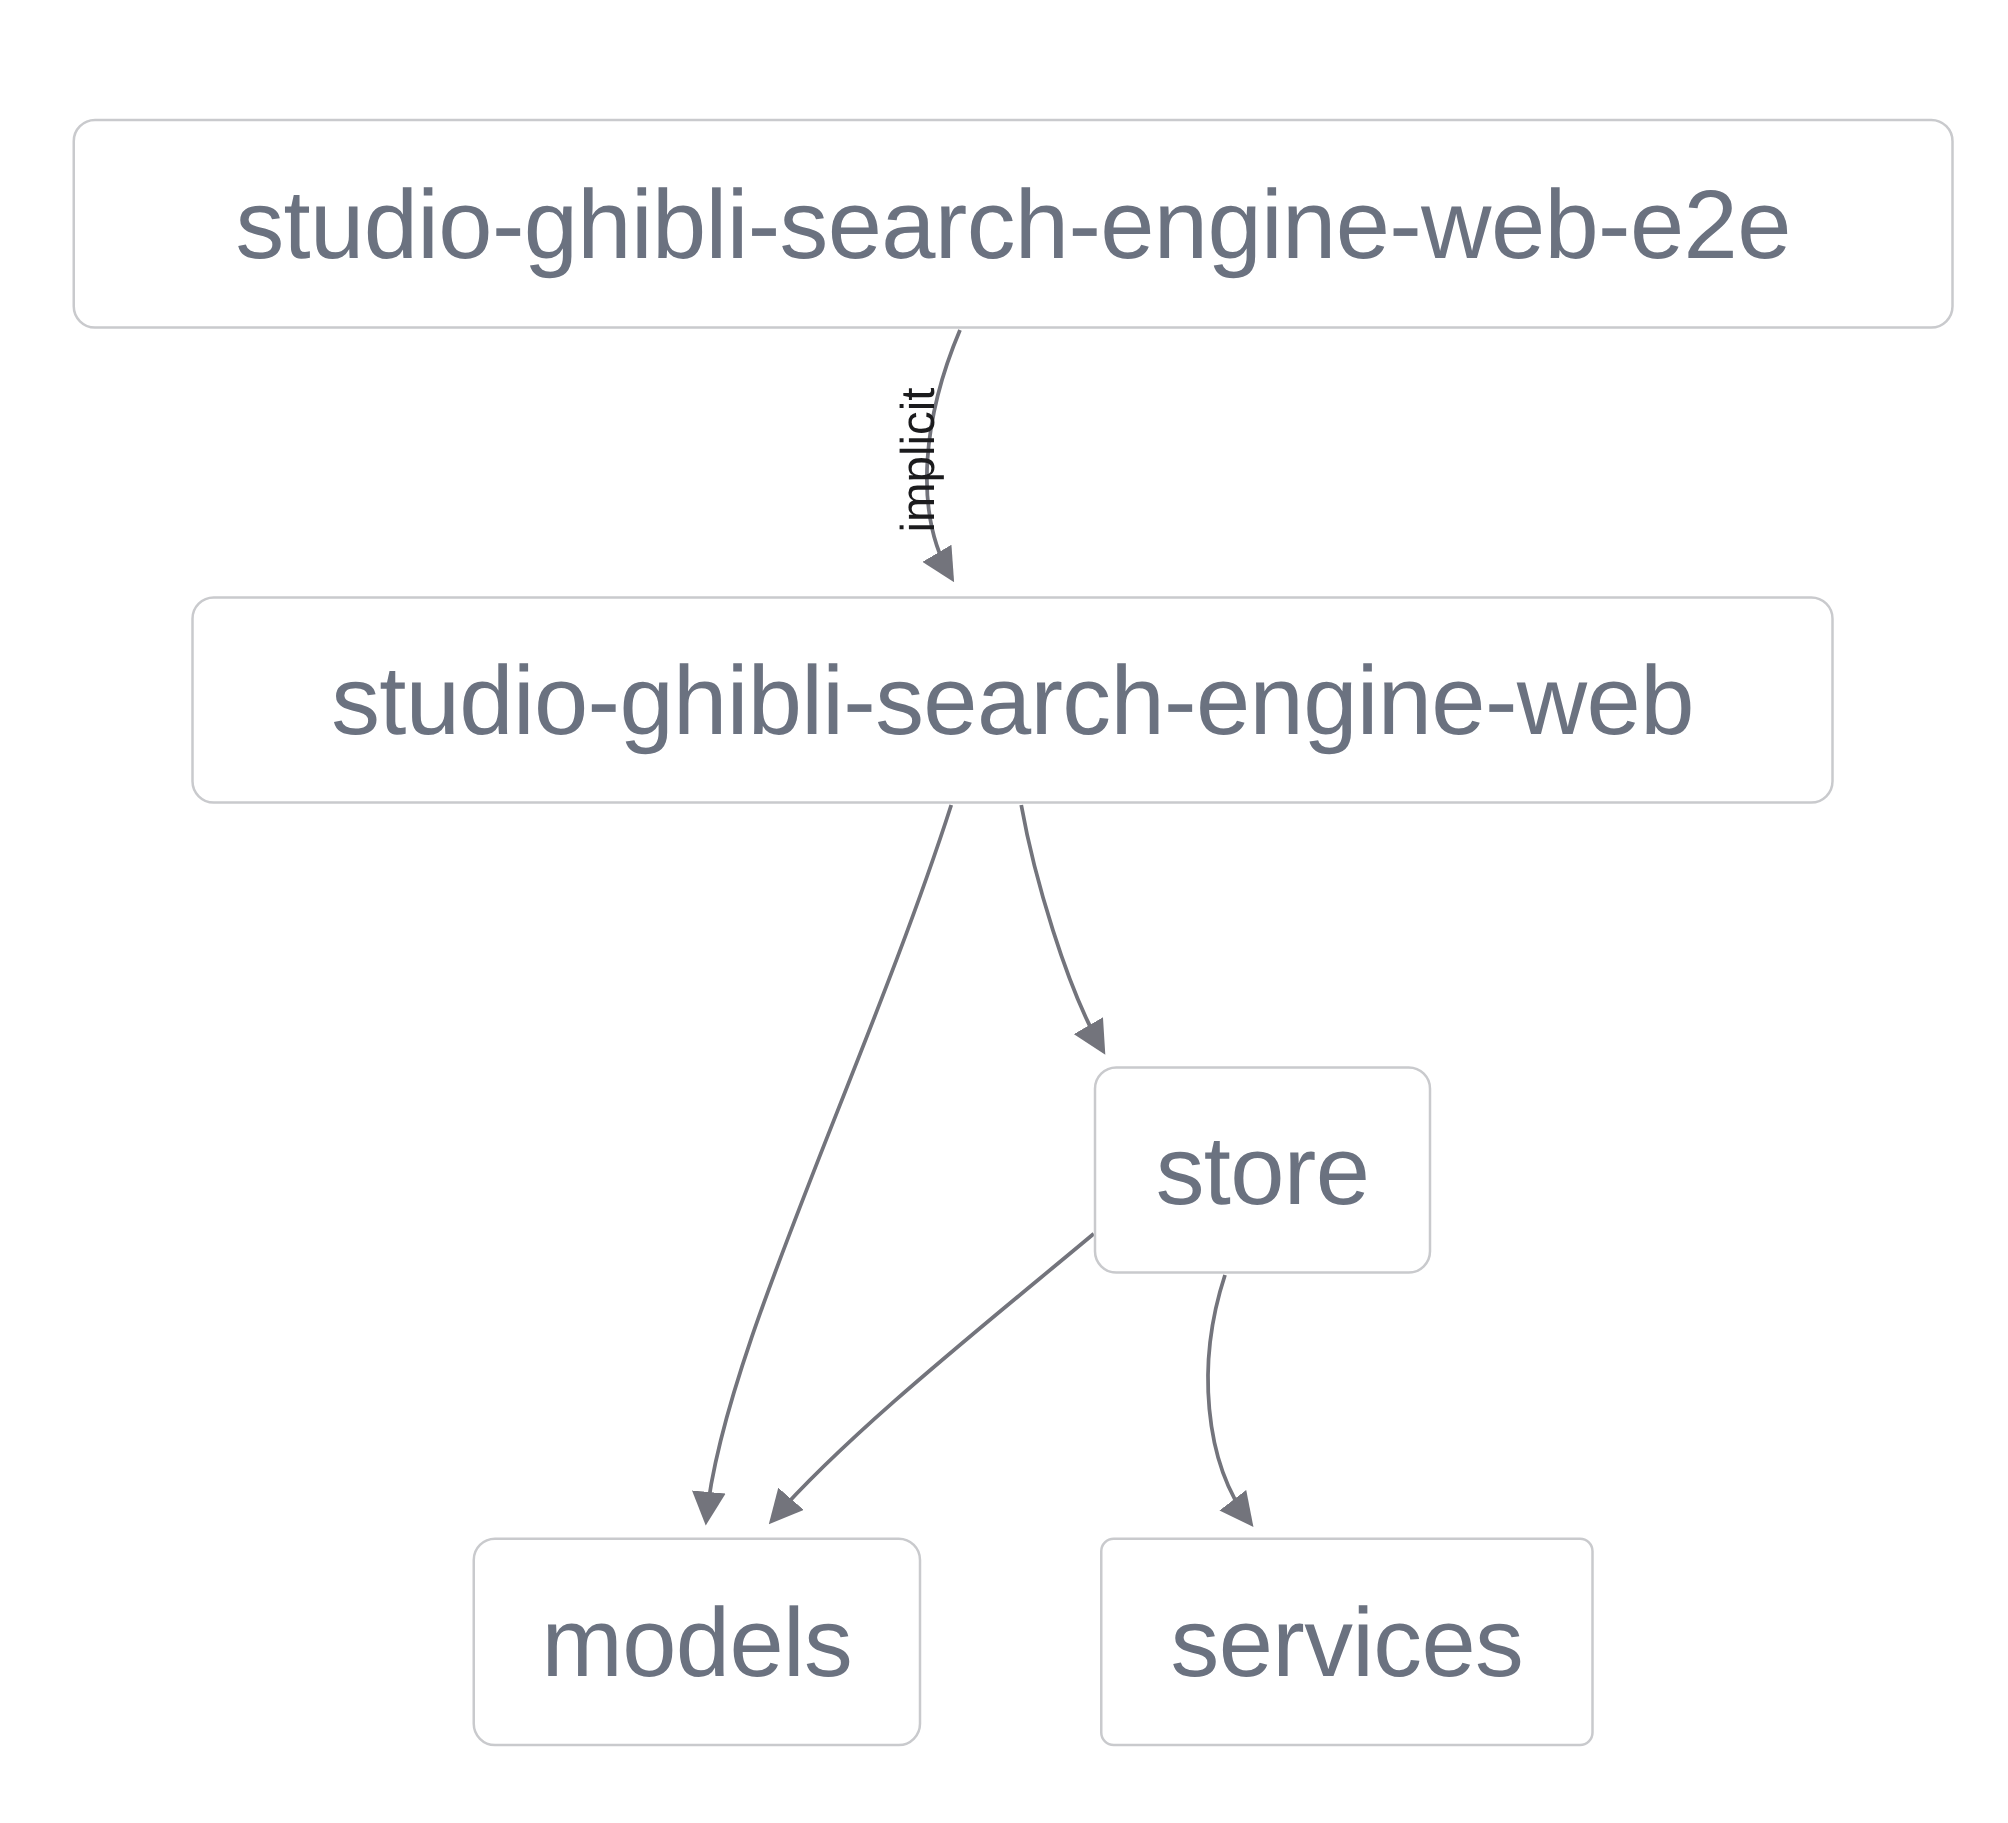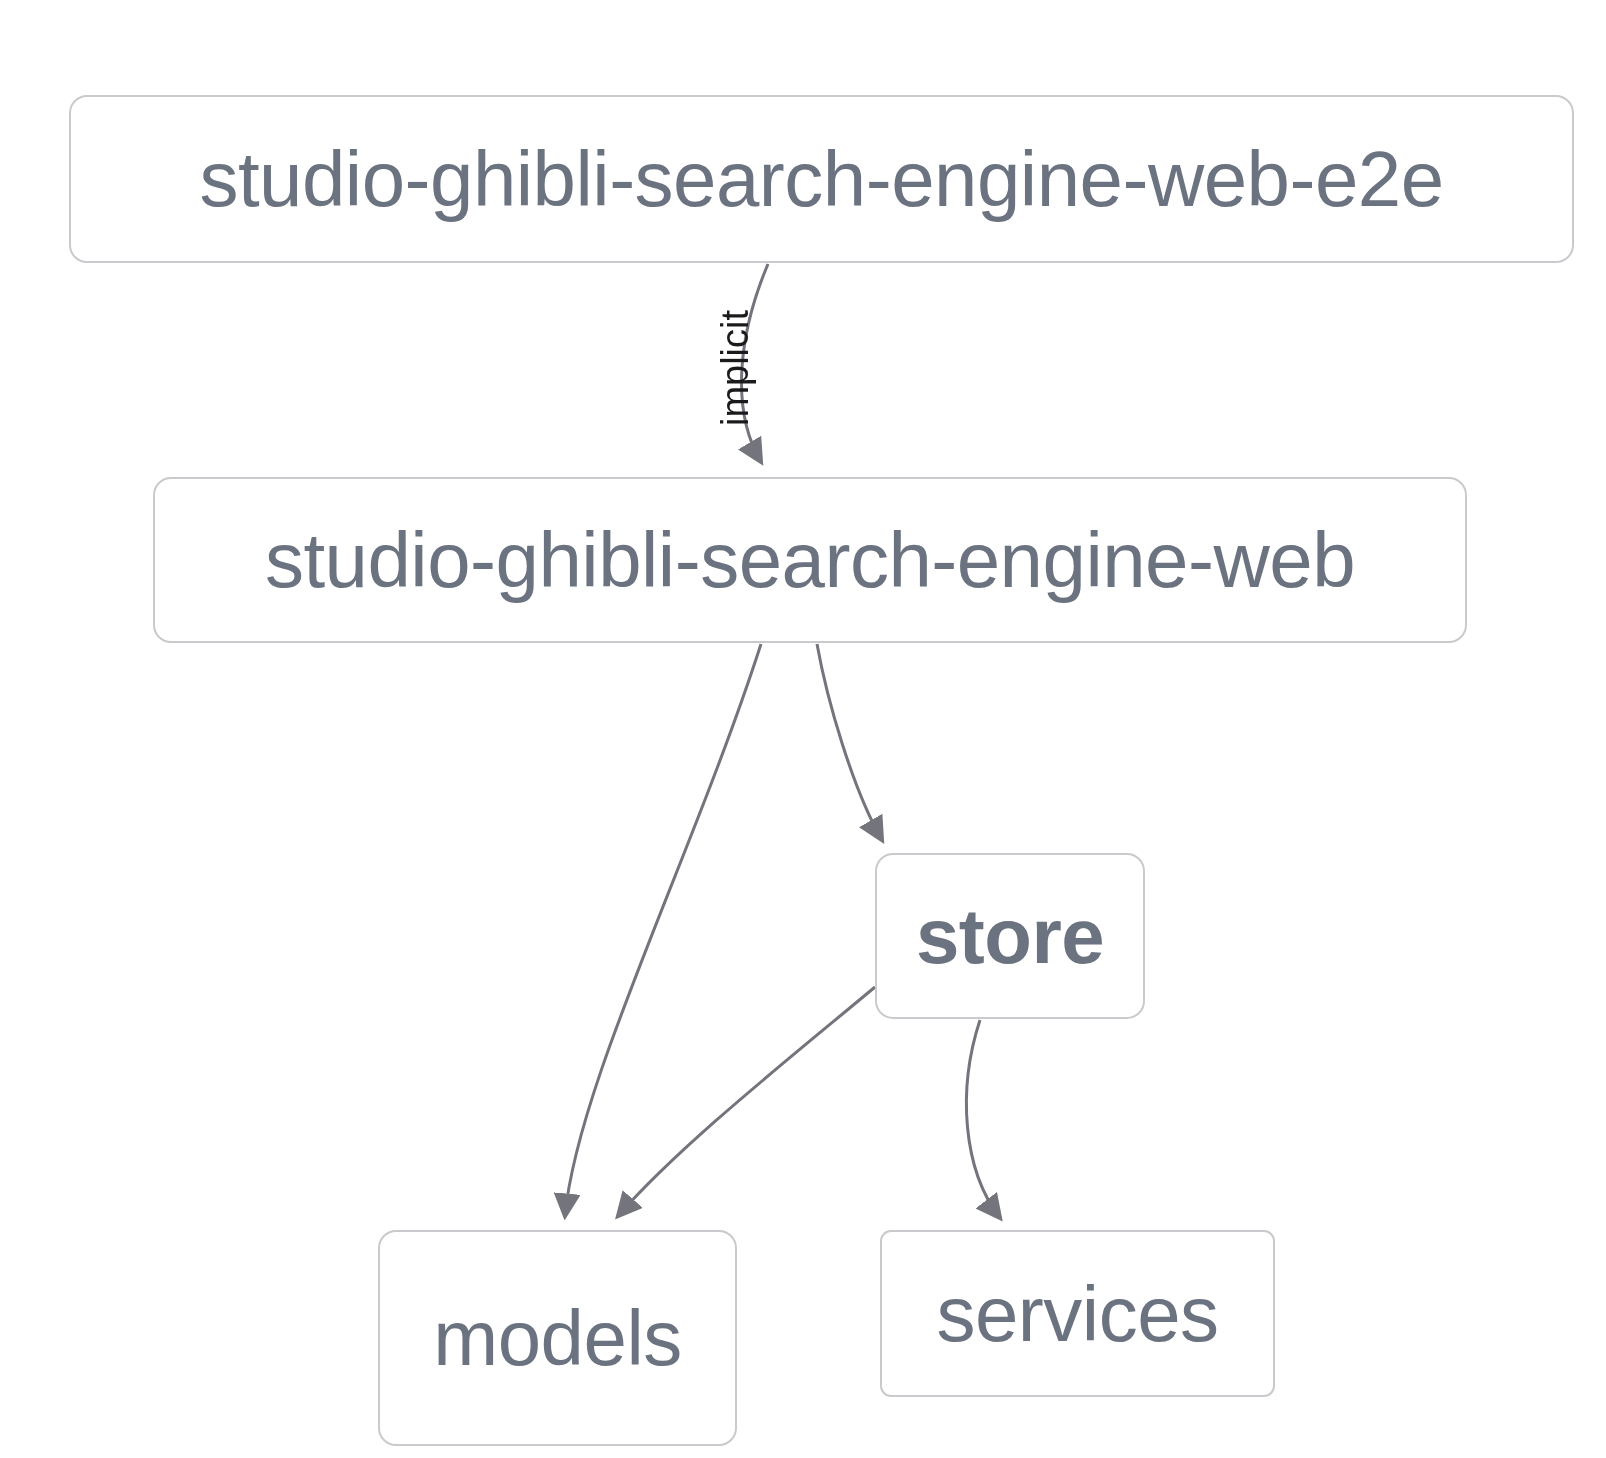--- a/index.html
+++ b/index.html
@@ -27,7 +27,7 @@
     white-space:nowrap;
     letter-spacing:-0.5px;
   }
-  .node-e2e      {left:69px;  top:95px;   width:1505px; height:168px;}
+  .node-e2e      {left:58px;  top:95px;   width:1505px; height:168px;}
   .node-web      {left:153px; top:477px;  width:1314px; height:166px;}
   .node-store    {left:875px; top:853px;  width:270px;  height:166px;font-weight:bold;}
   .node-models   {left:378px; top:1230px; width:359px;  height:216px;}

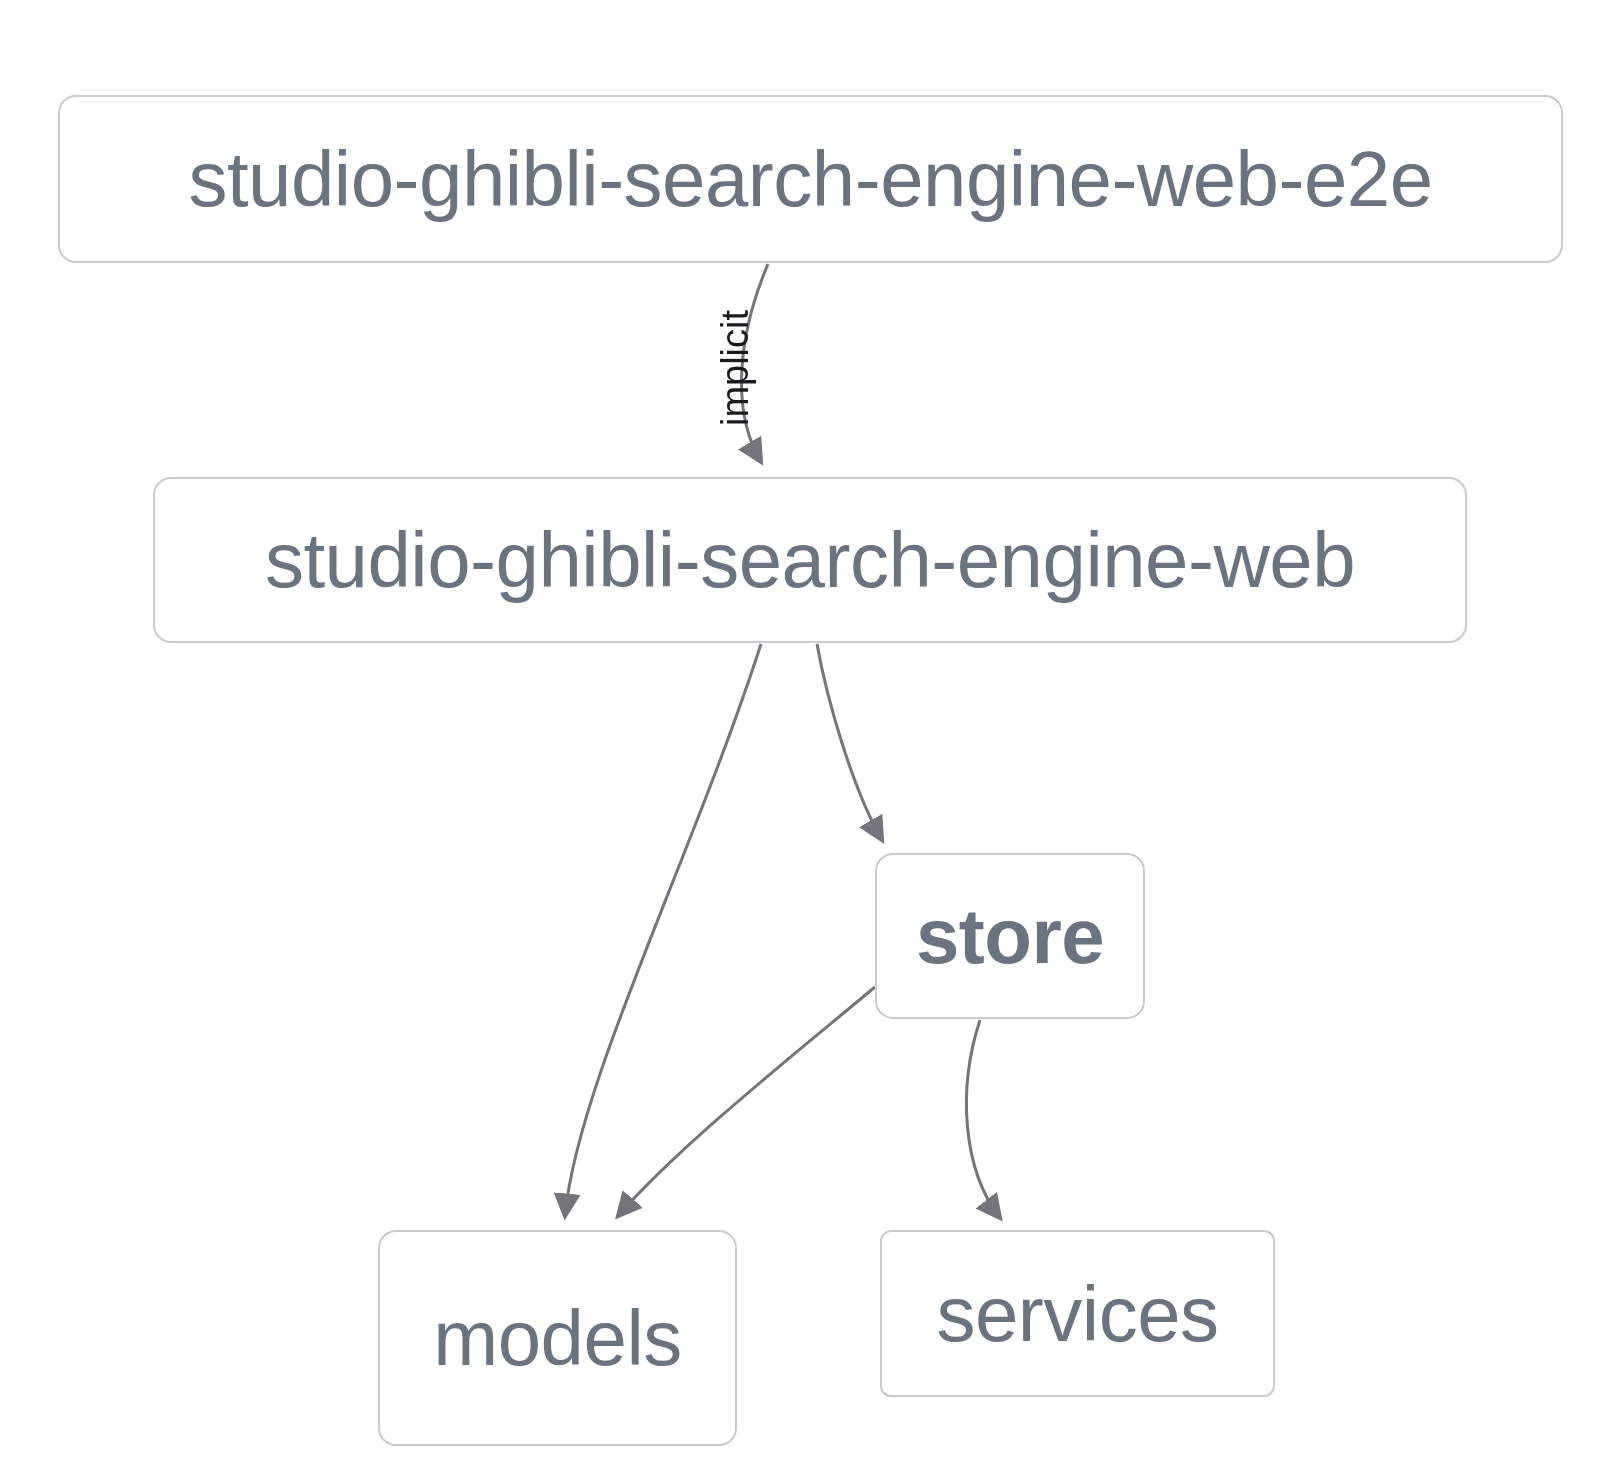--- a/index.html
+++ b/index.html
@@ -29,7 +29,7 @@
   }
   .node-e2e      {left:58px;  top:95px;   width:1505px; height:168px;}
   .node-web      {left:153px; top:477px;  width:1314px; height:166px;}
-  .node-store    {left:875px; top:853px;  width:270px;  height:166px;font-weight:bold;}
+  .node-store    {left:875px; top:853px;  width:270px;  height:166px;}
   .node-models   {left:378px; top:1230px; width:359px;  height:216px;}
   .node-services {left:880px; top:1230px; width:395px;  height:167px;border-radius:11px;}
   .edge-label{

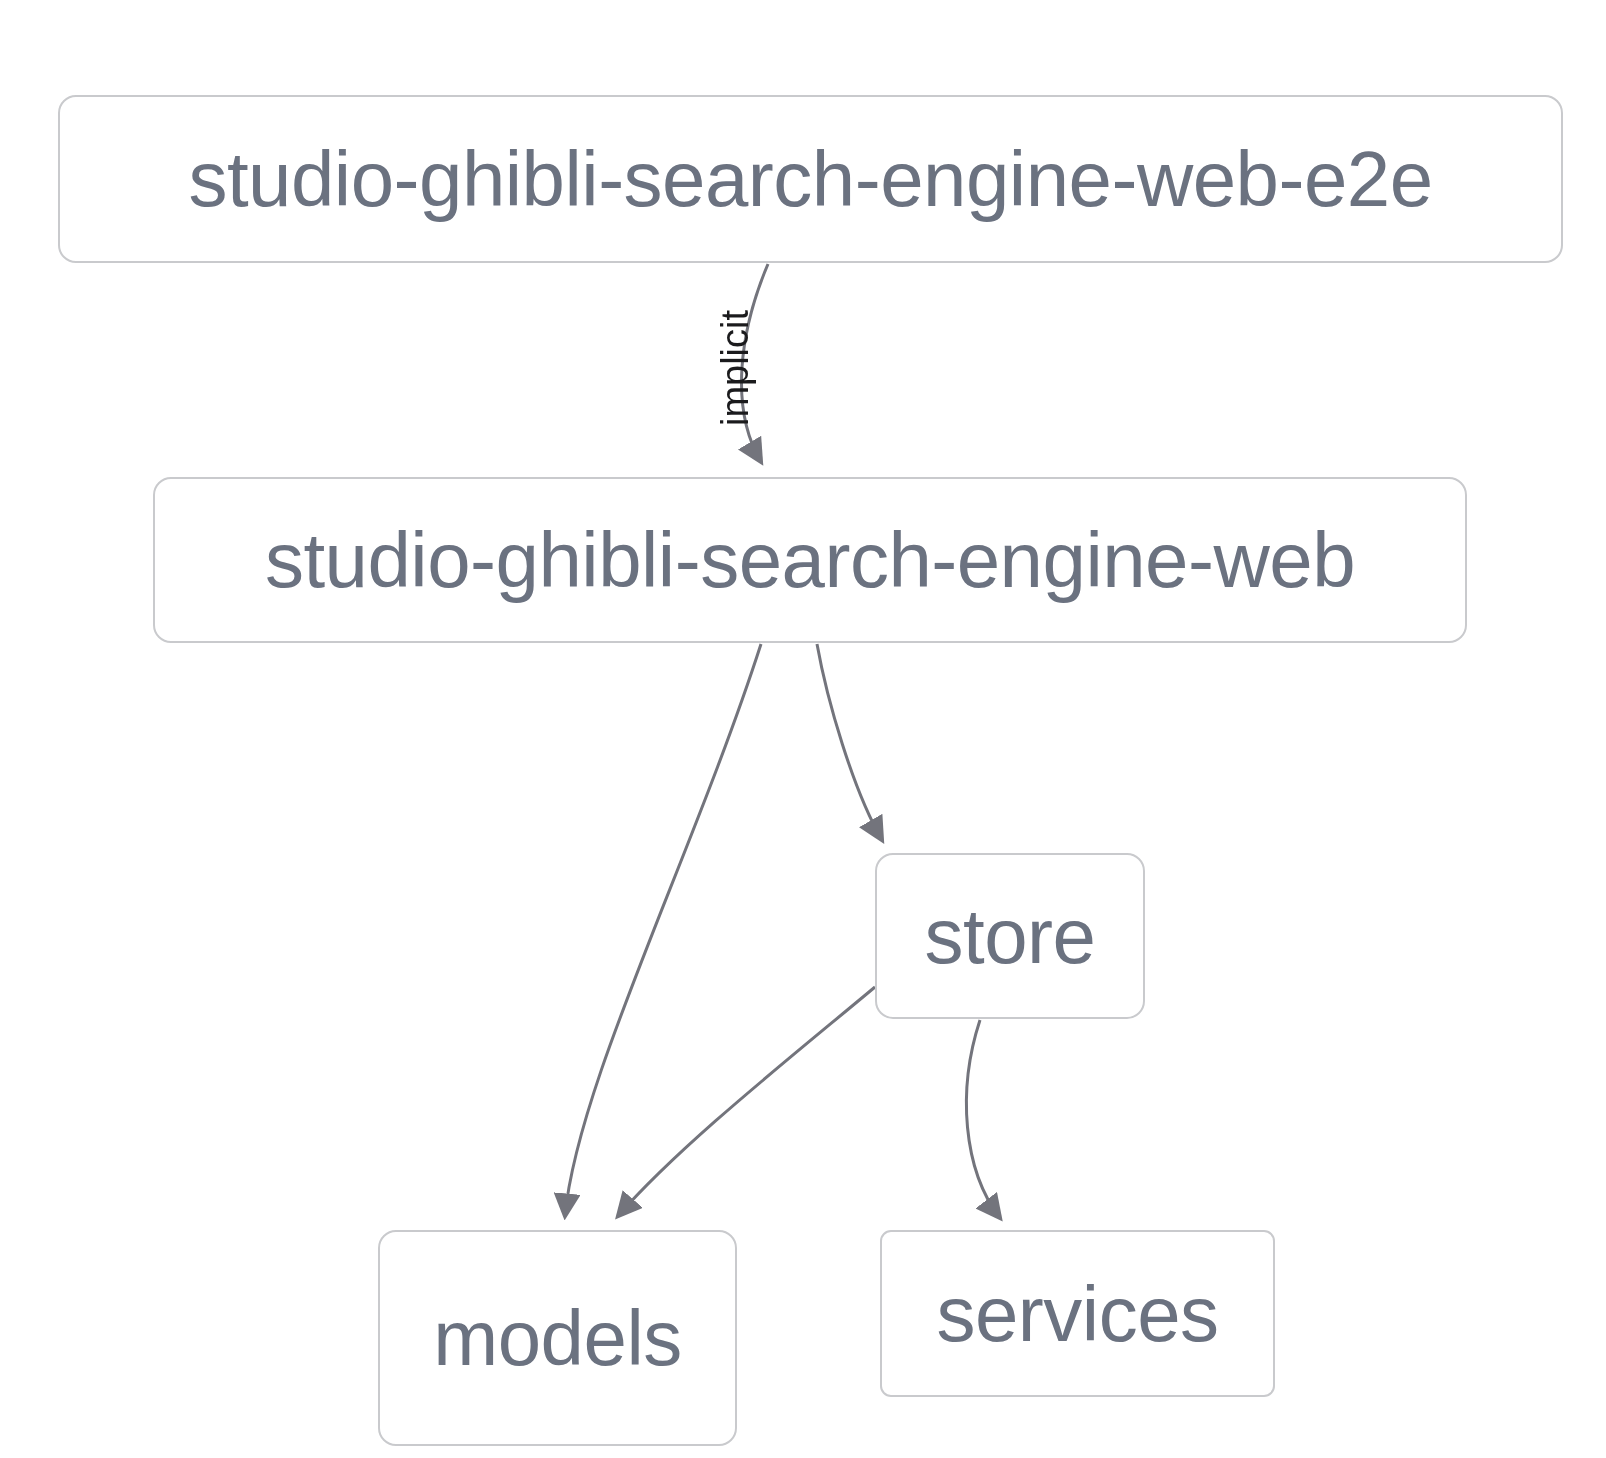--- a/index.html
+++ b/index.html
@@ -30,7 +30,7 @@
   .node-e2e      {left:58px;  top:95px;   width:1505px; height:168px;}
   .node-web      {left:153px; top:477px;  width:1314px; height:166px;}
   .node-store    {left:875px; top:853px;  width:270px;  height:166px;}
-  .node-models   {left:378px; top:1230px; width:359px;  height:216px;}
+  .node-models   {left:378px; top:1230px; width:359px;  height:167px;}
   .node-services {left:880px; top:1230px; width:395px;  height:167px;border-radius:11px;}
   .edge-label{
     position:absolute;

